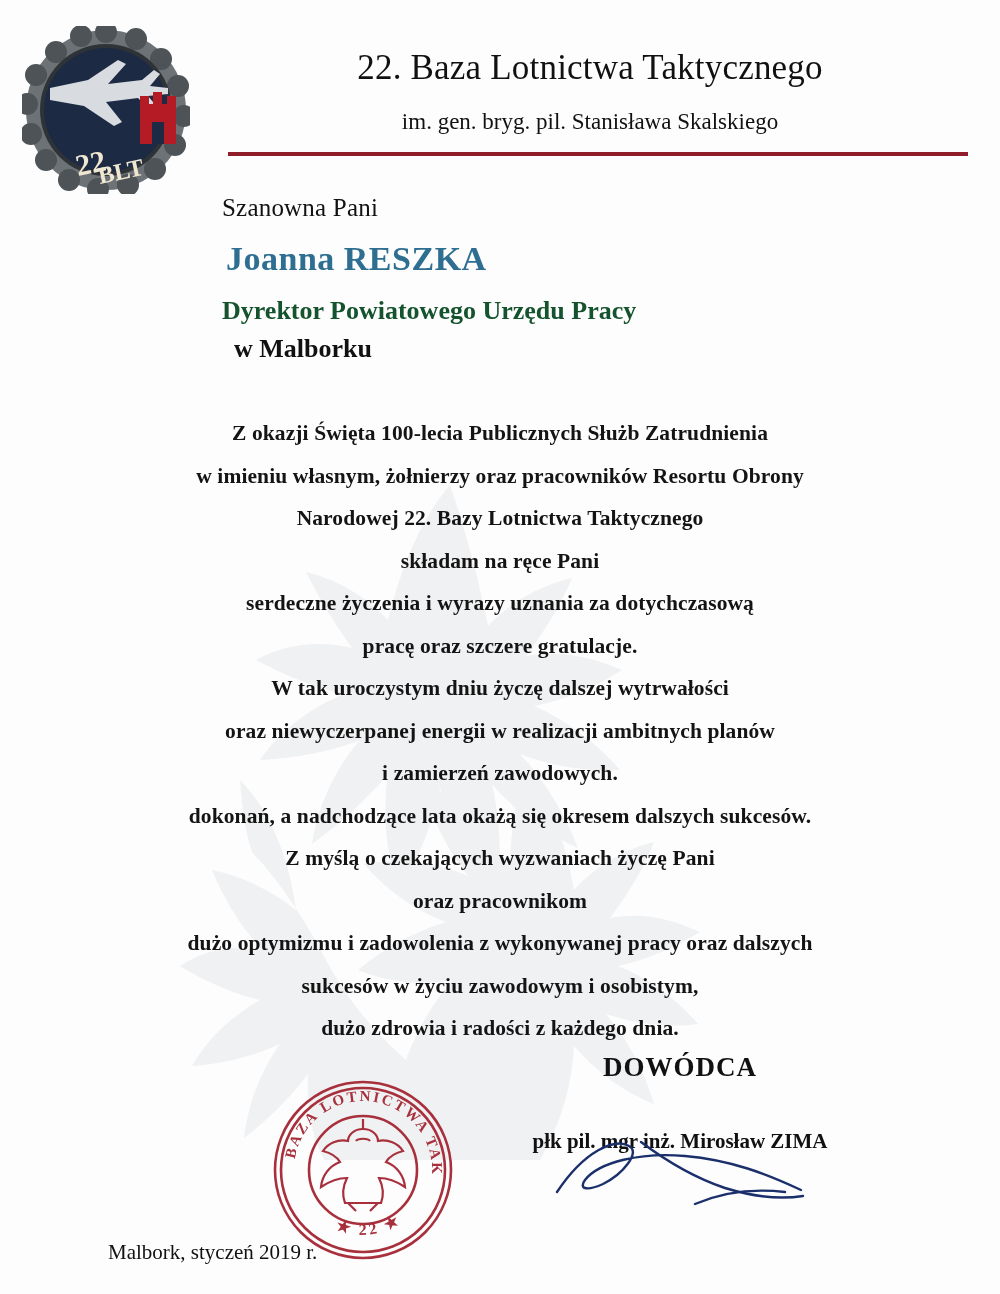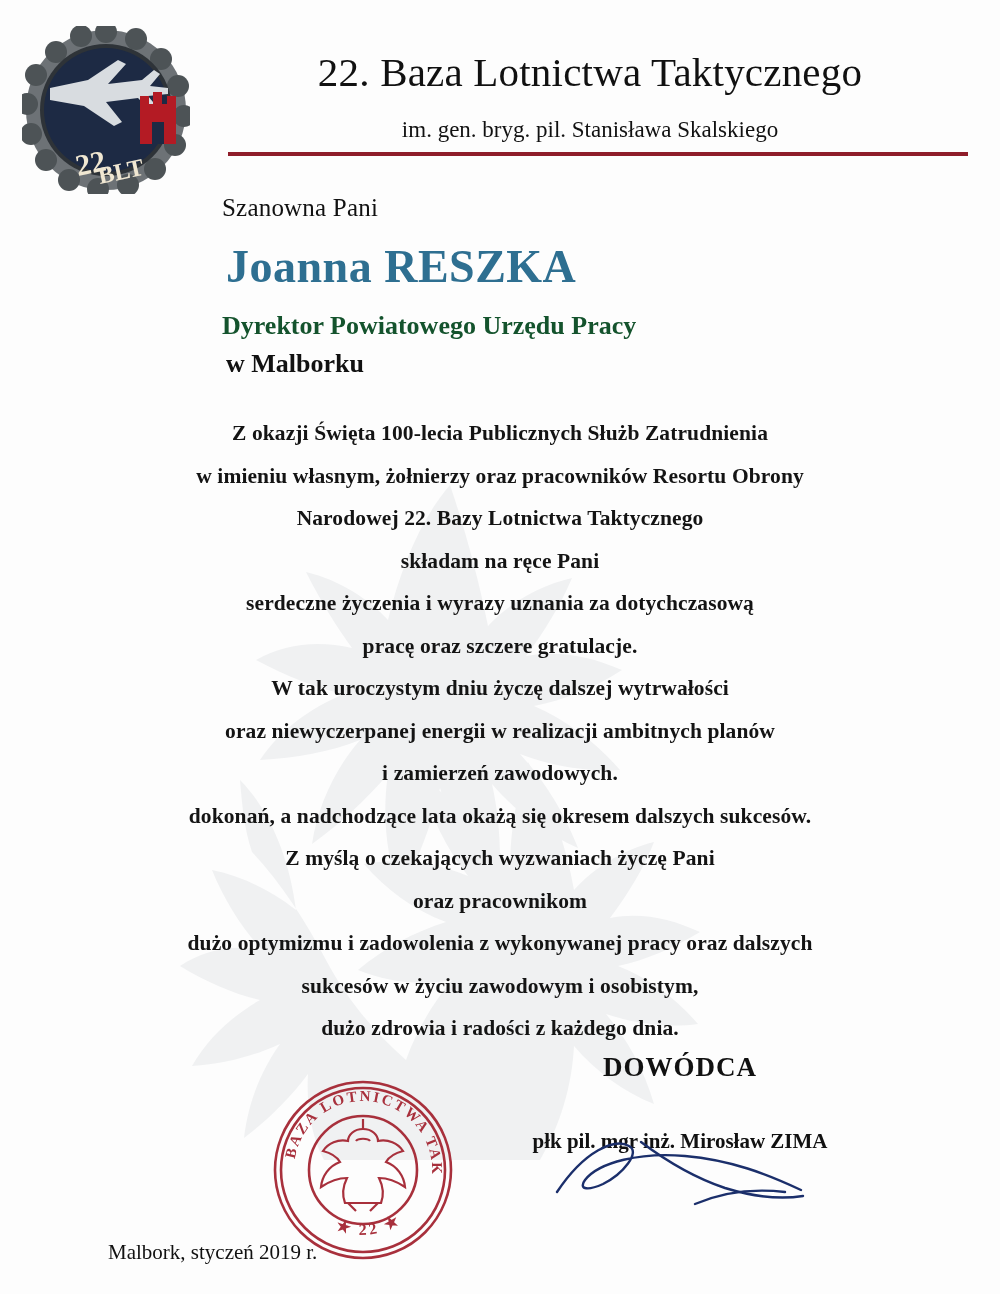--- a/index.html
+++ b/index.html
@@ -54,7 +54,7 @@
     text-align: center;
   }
   .unit-name {
-    font-size: 41px;
+    font-size: 35px;
     letter-spacing: 0.2px;
     color: #111;
     white-space: nowrap;

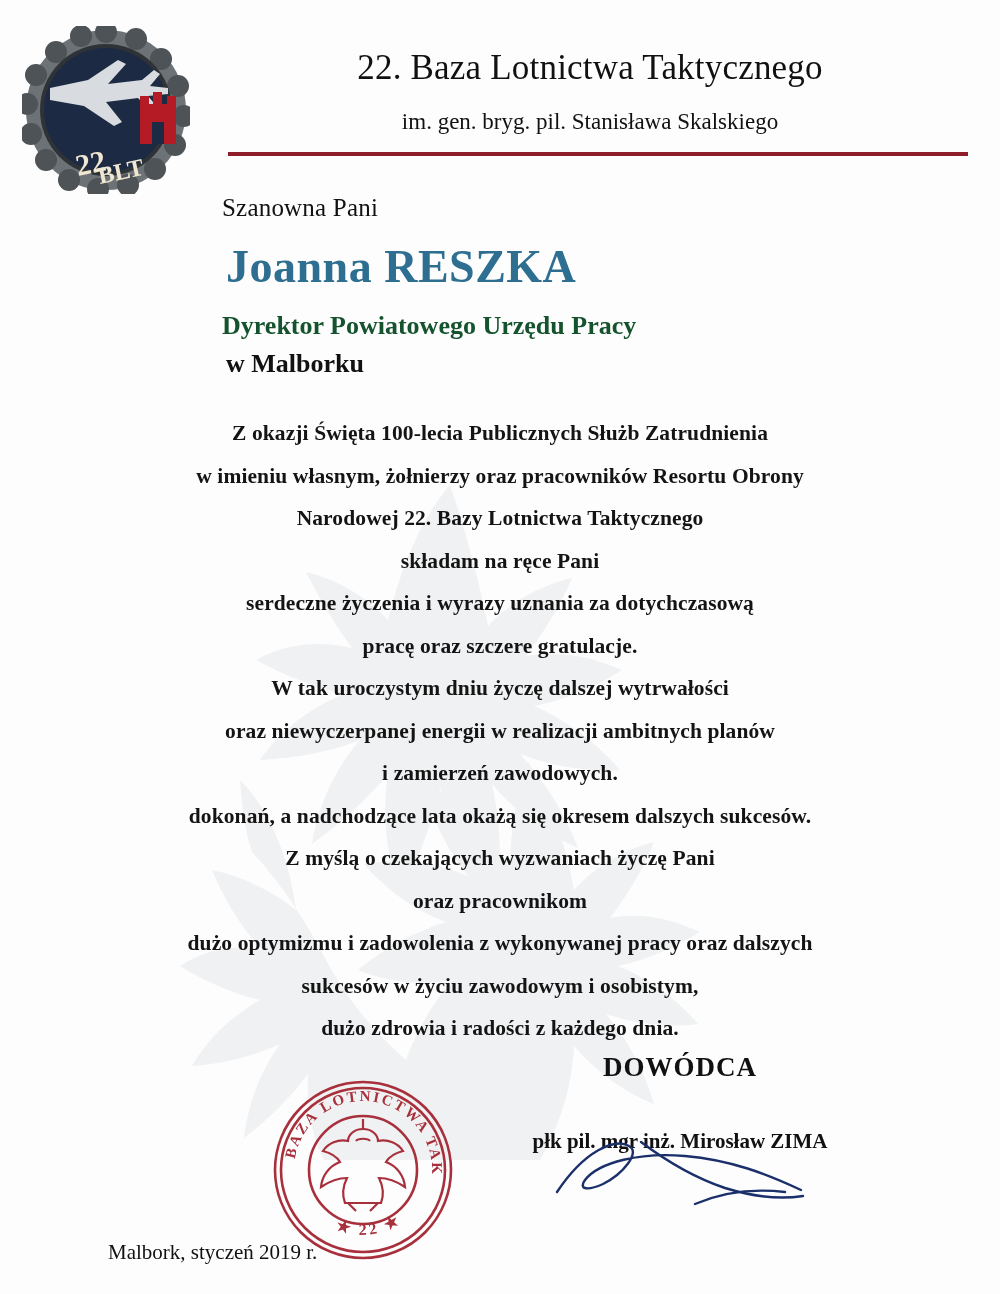--- a/index.html
+++ b/index.html
@@ -90,7 +90,7 @@
   .addr-name {
     margin-top: 18px;
     margin-left: 4px;
-    font-size: 46px;
+    font-size: 34px;
     font-weight: bold;
     color: #2e6f91;
     letter-spacing: .5px;

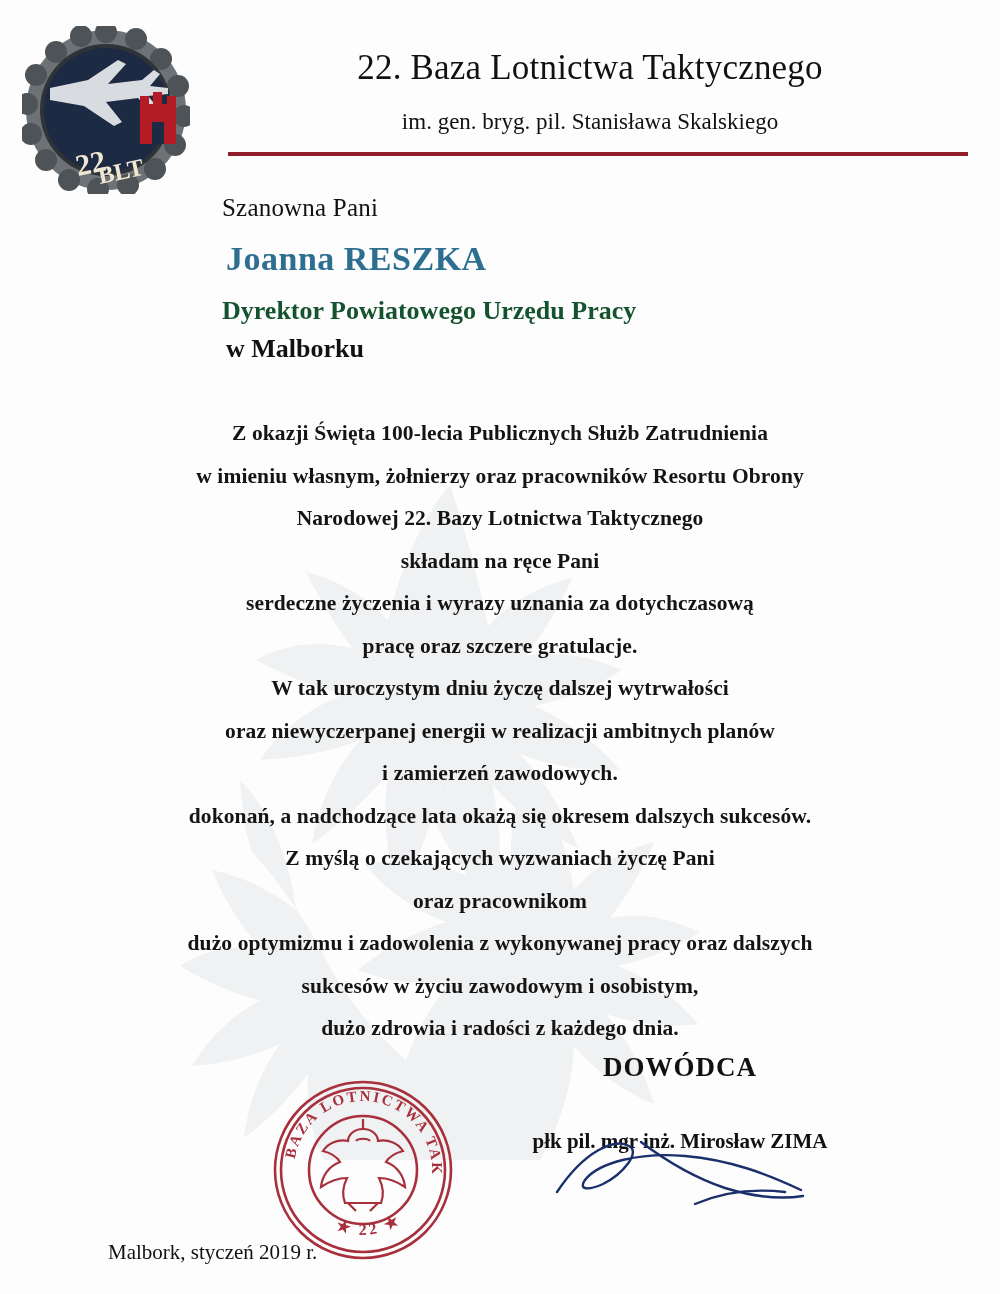--- a/index.html
+++ b/index.html
@@ -103,7 +103,7 @@
   }
   .addr-city {
     margin-top: 8px;
-    margin-left: 4px;
+    margin-left: 12px;
     font-size: 26px;
     font-weight: bold;
     color: #111;

